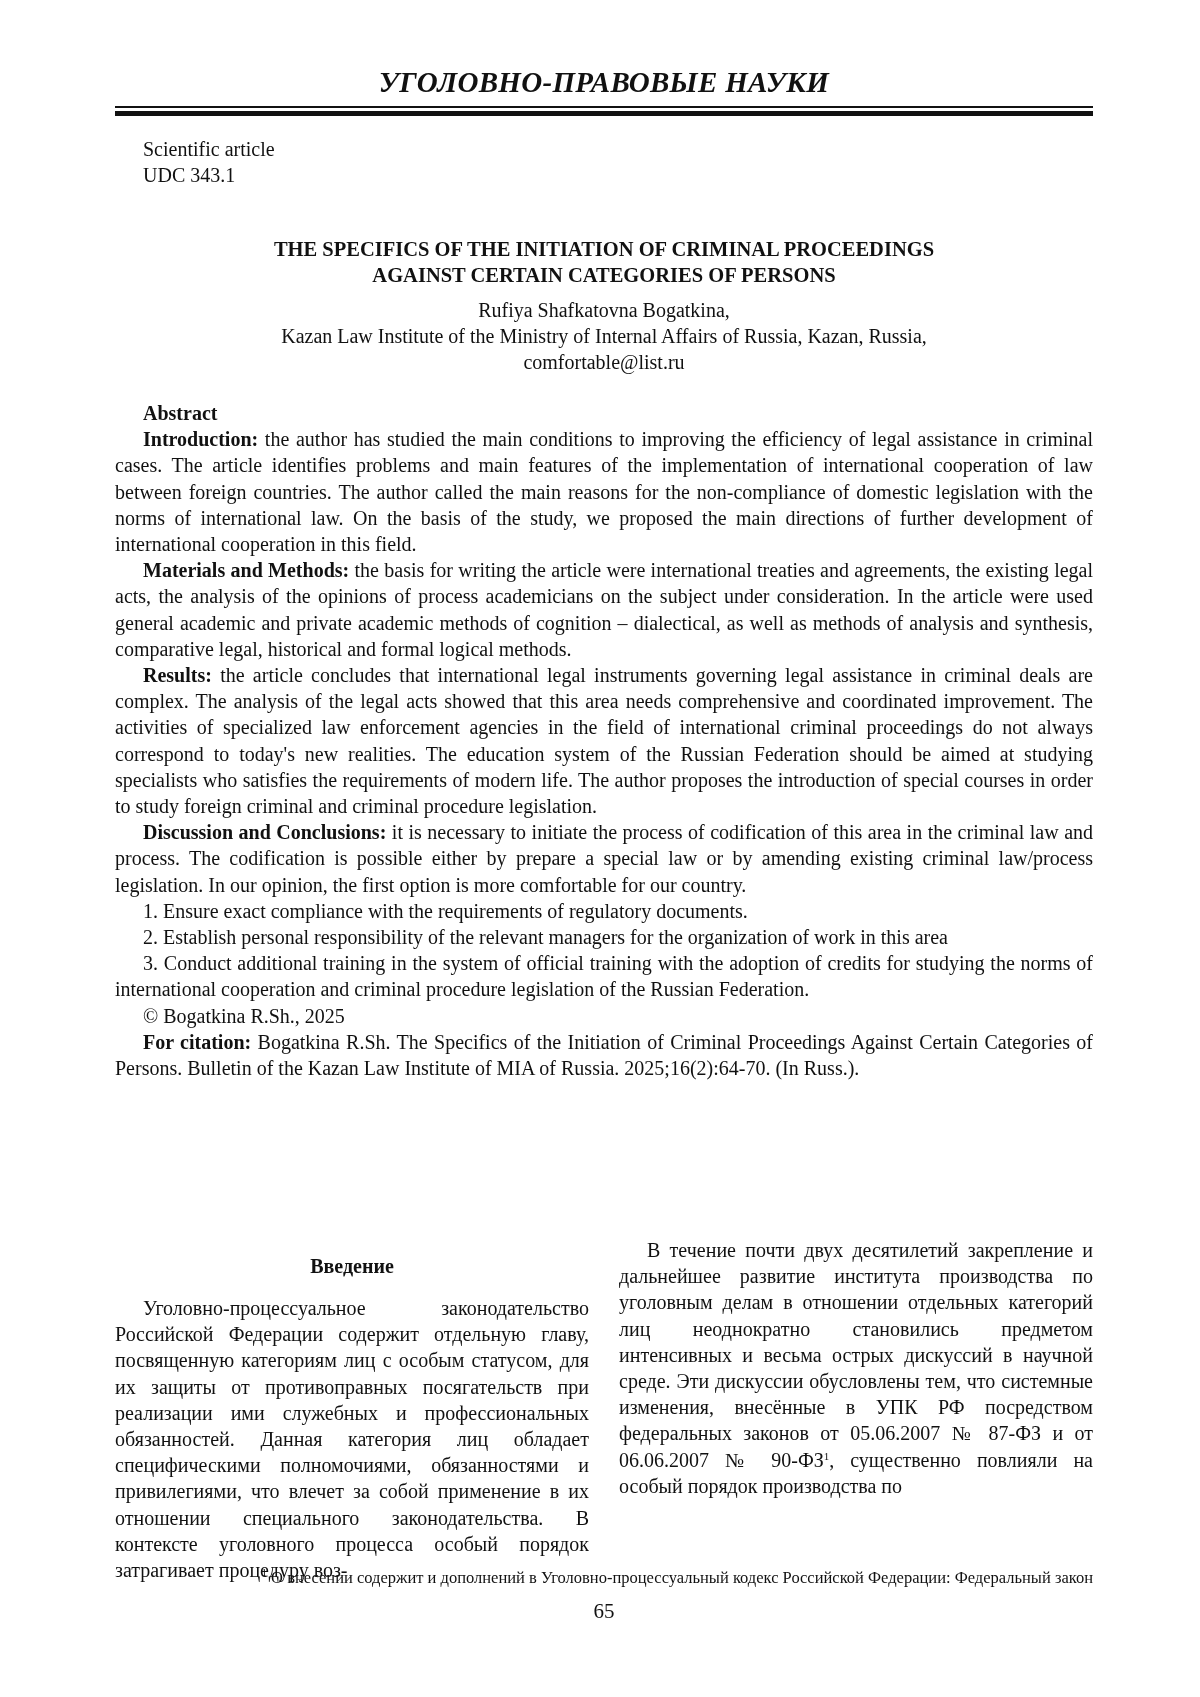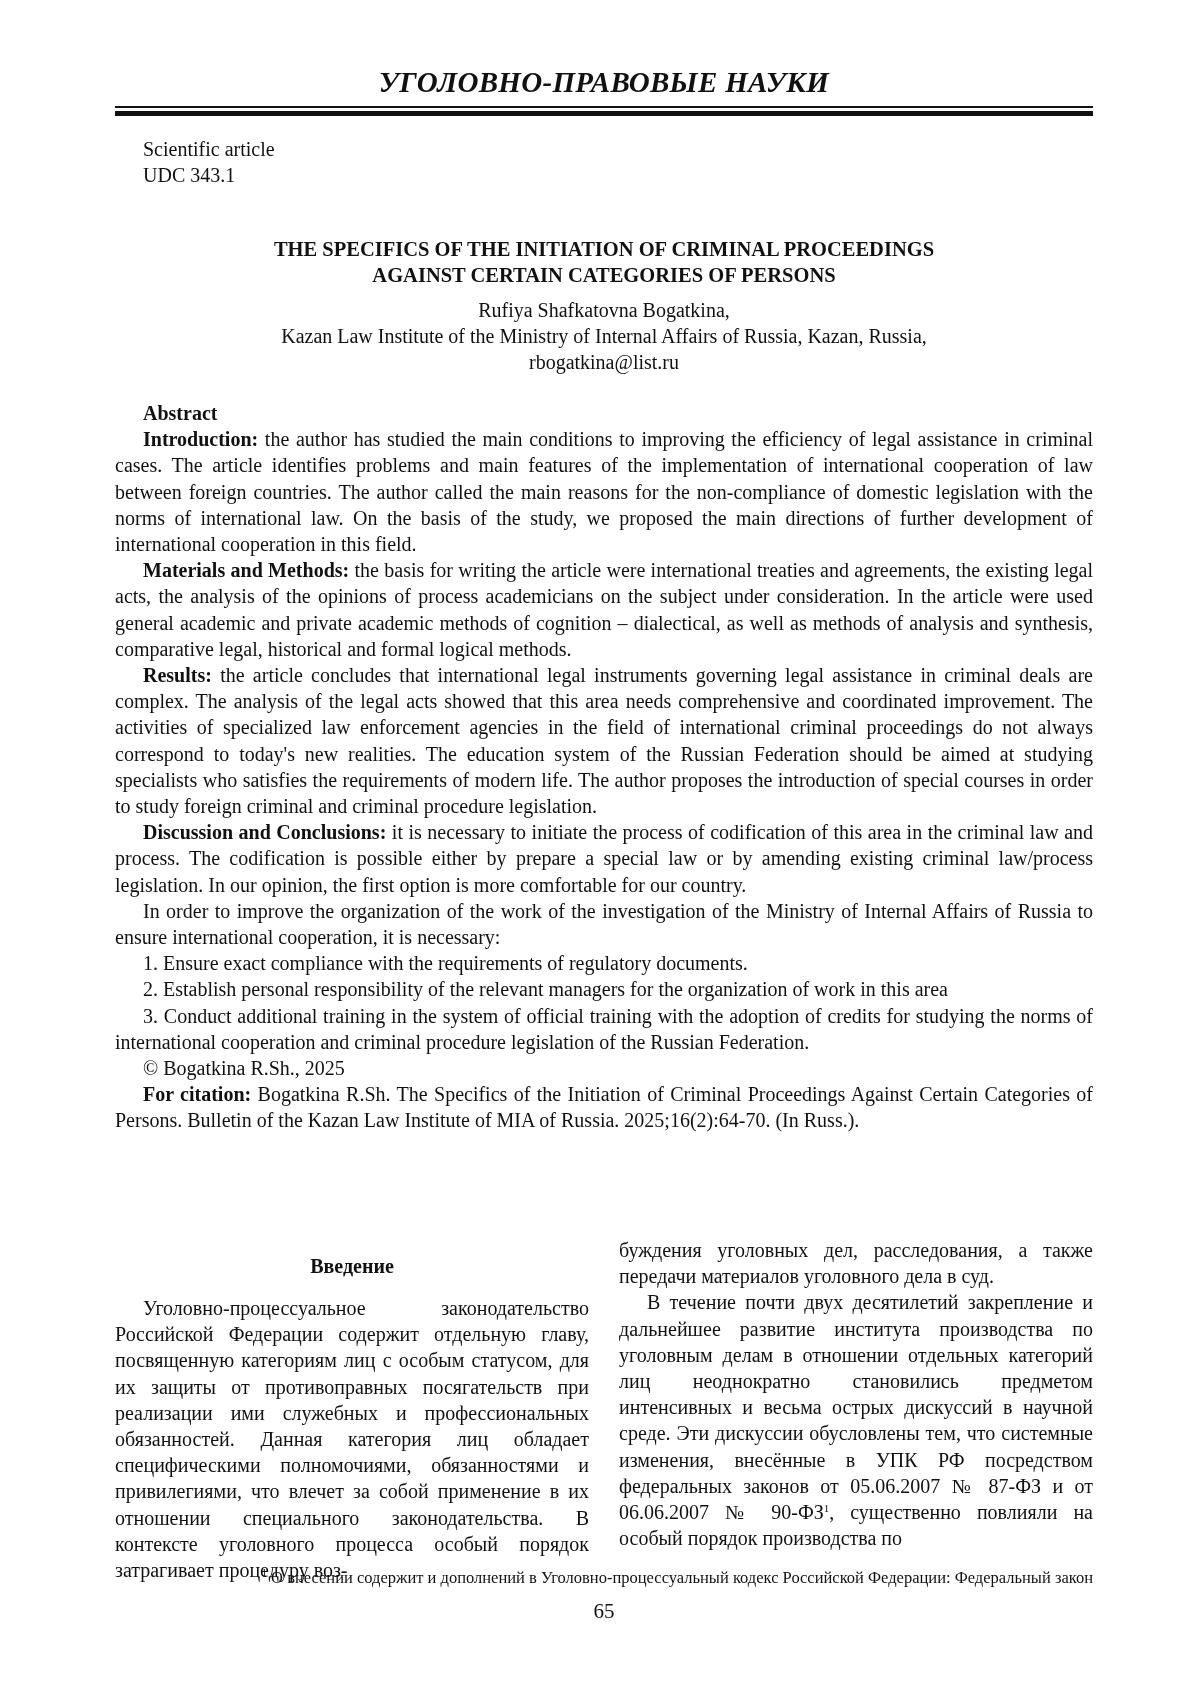--- a/index.html
+++ b/index.html
@@ -86,7 +86,7 @@
   <div class="author">
     <div>Rufiya Shafkatovna Bogatkina,</div>
     <div>Kazan Law Institute of the Ministry of Internal Affairs of Russia, Kazan, Russia,</div>
-    <div>rbogatkina@list.ru</div>
+    <div>comfortable@list.ru</div>
   </div>
 
   <div class="abstract">

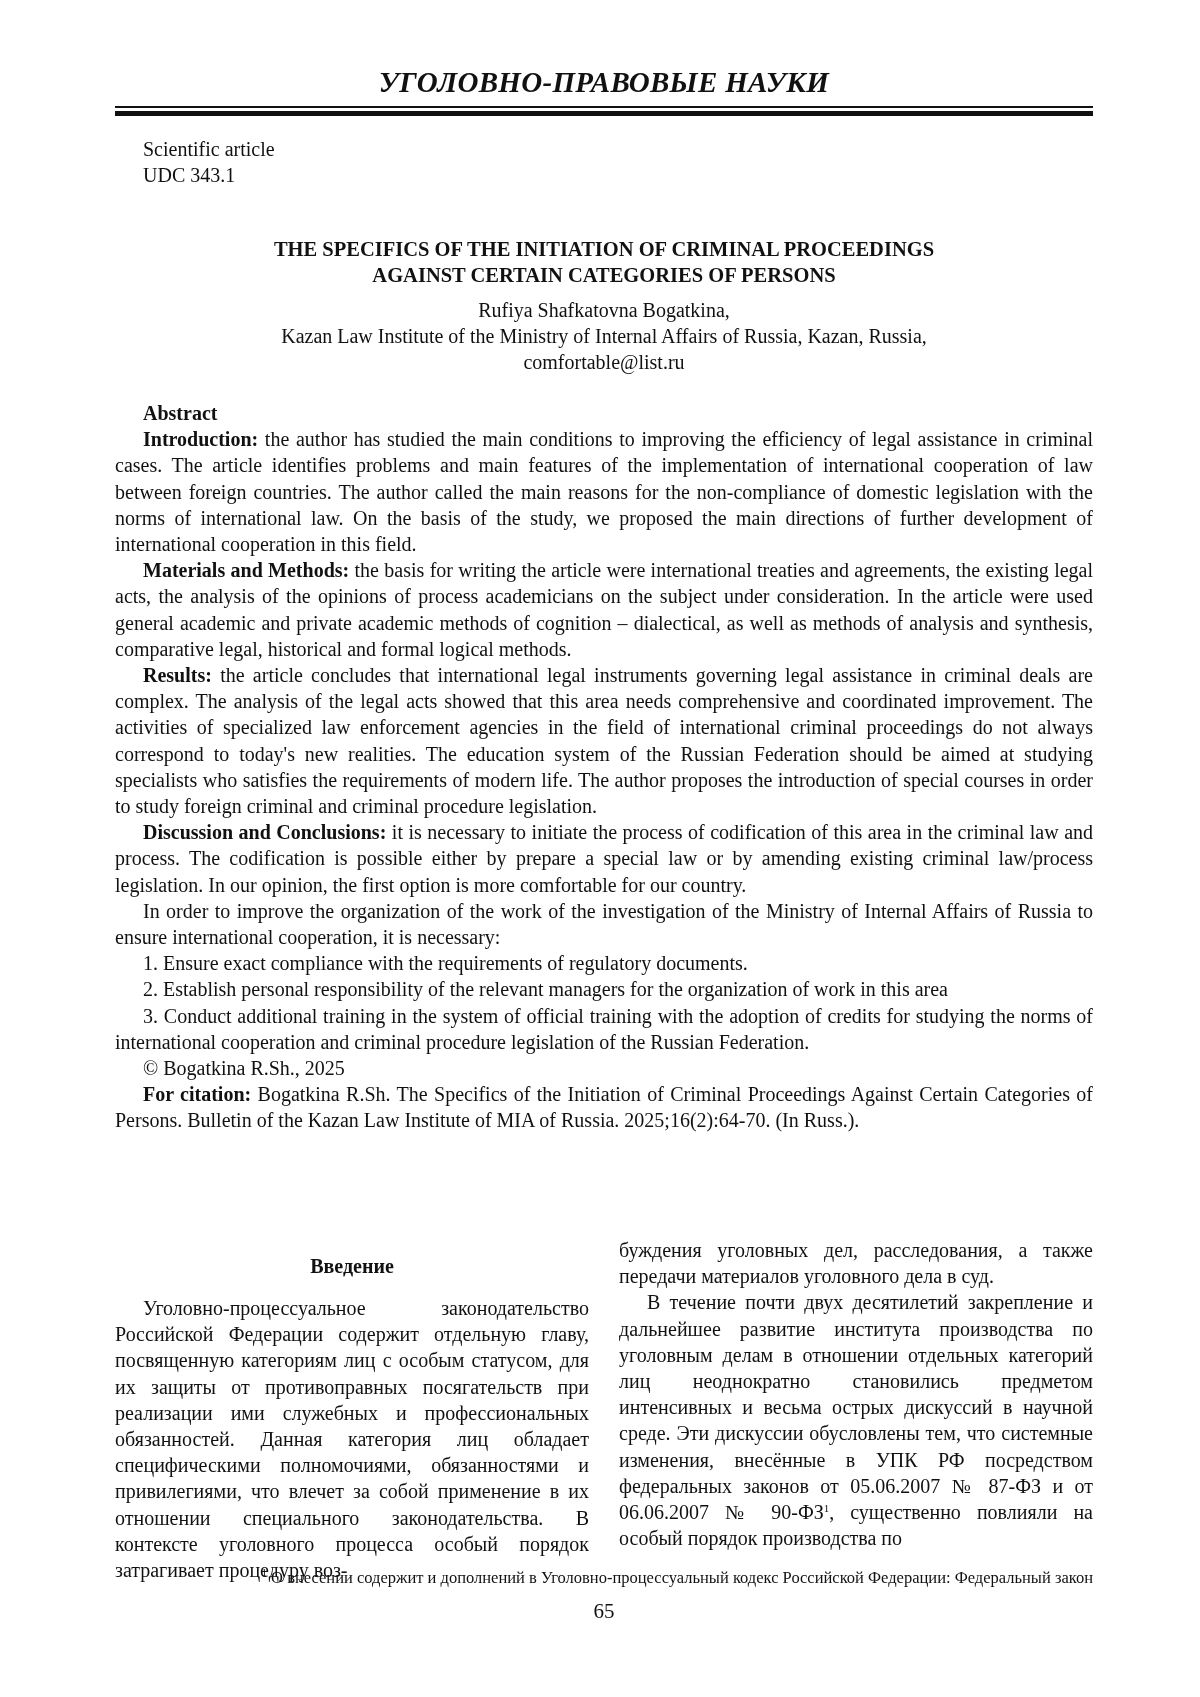--- a/index.html
+++ b/index.html
@@ -95,7 +95,6 @@
     <p><b>Materials and Methods:</b><span> the basis for writing the article were international treaties and agreements, the existing legal acts, the analysis of the opinions of process academicians on the subject under consideration. In the article were used general academic and private academic methods of cognition – dialectical, as well as methods of analysis and synthesis, comparative legal, historical and formal logical methods.</span></p>
     <p><b>Results:</b><span> the article concludes that international legal instruments governing legal assistance in criminal deals are complex. The analysis of the legal acts showed that this area  needs comprehensive and coordinated improvement. The activities of specialized law enforcement agencies in the field of international criminal proceedings do not always correspond to today's new realities. The education system of the Russian Federation should be aimed at studying specialists who satisfies the requirements of modern life. The author proposes the introduction of special courses in order to study foreign criminal and criminal procedure legislation.</span></p>
     <p><b>Discussion and Conclusions:</b><span> it is necessary to initiate the process of codification of this area in the criminal law and process. The codification is possible either by prepare a special law or by amending existing criminal law/process legislation. In our opinion, the first option is more comfortable  for our country.</span></p>
-    <p>In order to improve the organization of the work of the investigation of the Ministry of Internal Affairs of Russia to ensure international cooperation, it is necessary:</p>
     <p>1. Ensure exact compliance with the requirements of regulatory documents.</p>
     <p>2. Establish personal responsibility of the relevant managers for the organization of work in this area</p>
     <p>3. Conduct additional training in the system of official training with the adoption of credits for studying the norms of international cooperation and criminal procedure legislation of the Russian Federation.</p>

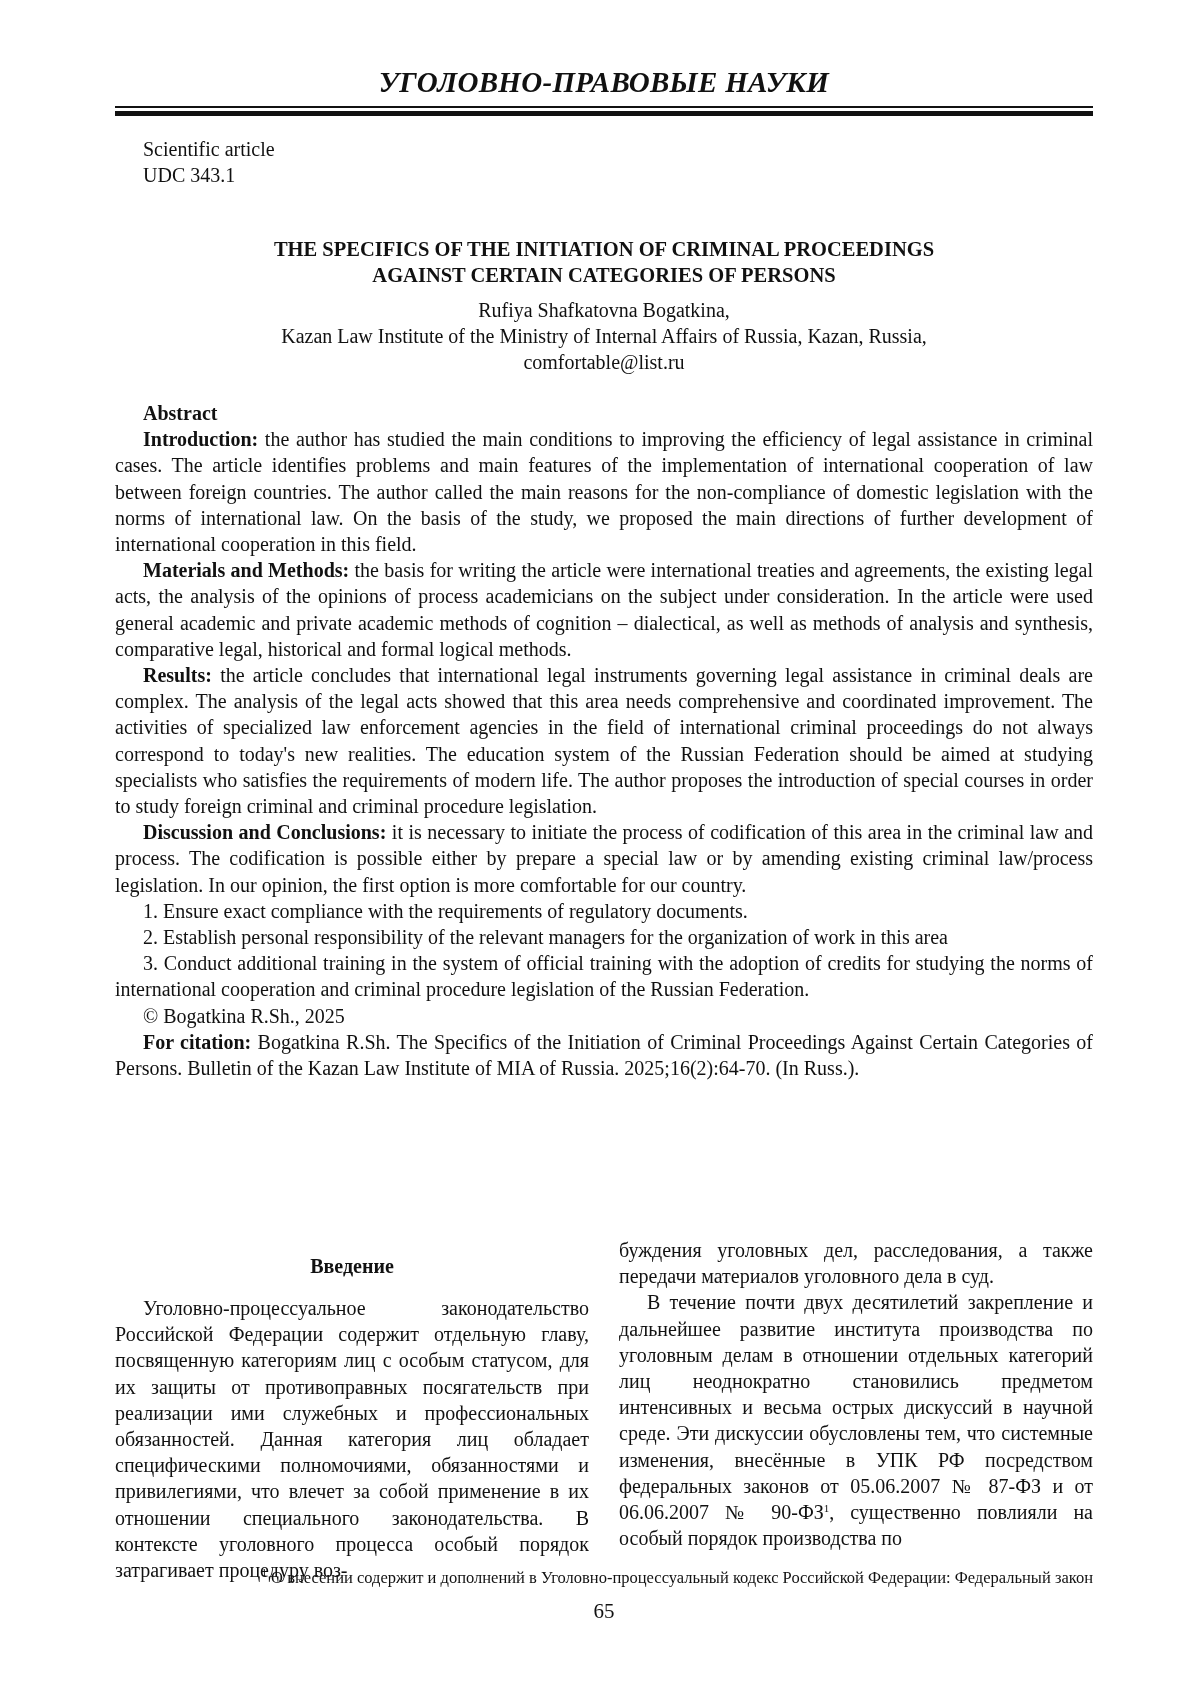--- a/index.html
+++ b/index.html
@@ -108,7 +108,6 @@
       <p>Уголовно-процессуальное законодательство Российской Федерации содержит отдельную главу, посвященную категориям лиц с особым статусом, для их защиты от противоправных посягательств при реализации ими служебных и профессиональных обязанностей. Данная категория лиц обладает специфическими полномочиями, обязанностями и привилегиями, что влечет за собой применение в их отношении специального законодательства. В контексте уголовного процесса особый порядок затрагивает процедуру воз-</p>
     </div>
     <div class="col">
-      <p class="cont">буждения уголовных дел, расследования, а также передачи материалов уголовного дела в суд.</p>
       <p><span>В течение почти двух десятилетий закрепление и дальнейшее развитие института производства по уголовным делам в отношении отдельных категорий лиц неоднократно становились предметом интенсивных и весьма острых дискуссий в научной среде. Эти дискуссии обусловлены тем, что системные изменения, внесённые в УПК РФ посредством федеральных законов от 05.06.2007 № 87-ФЗ и от 06.06.2007 № 90-ФЗ</span><sup>1</sup><span>, существенно повлияли на особый порядок производства по</span></p>
     </div>
   </div>

